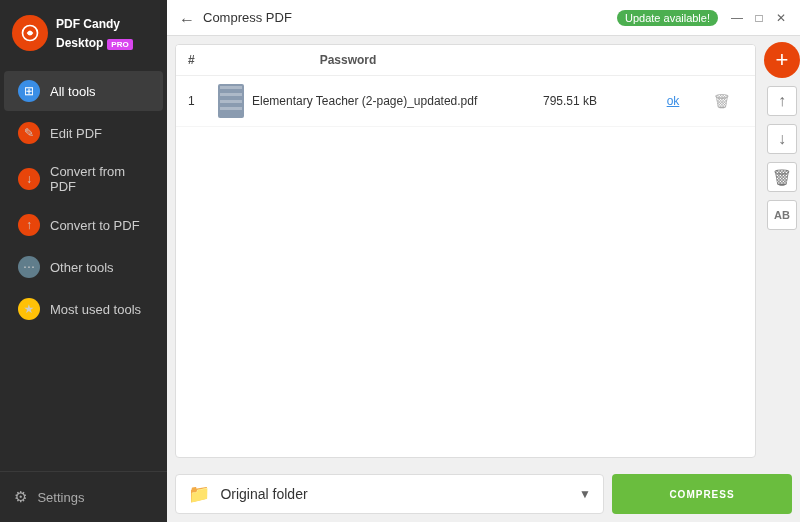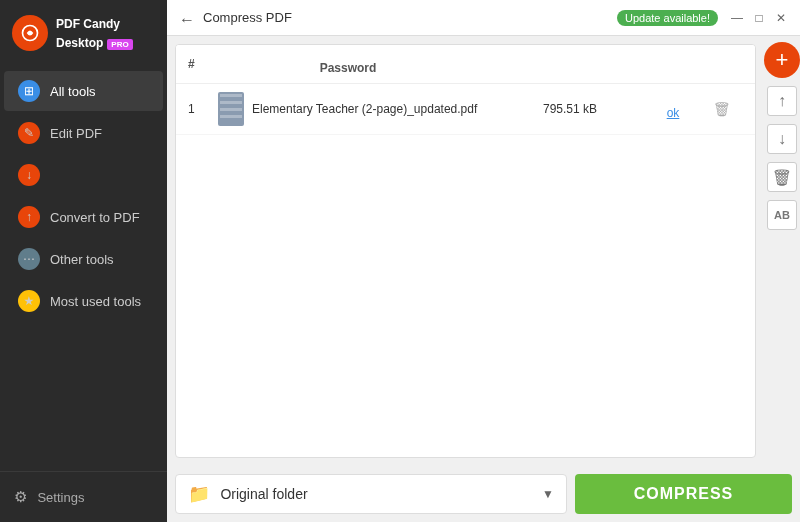--- a/index.html
+++ b/index.html
@@ -173,7 +173,7 @@
     .col-num { width: 30px; flex-shrink: 0; }
     .col-filename { flex: 1; }
     .col-size { width: 80px; flex-shrink: 0; margin-right: 10px; }
-    .col-password { width: 80px; flex-shrink: 0; text-align: center; margin-top: 8px; }
+    .col-password { width: 80px; flex-shrink: 0; text-align: center; }
     .col-del { width: 30px; flex-shrink: 0; }
 
     .file-row {

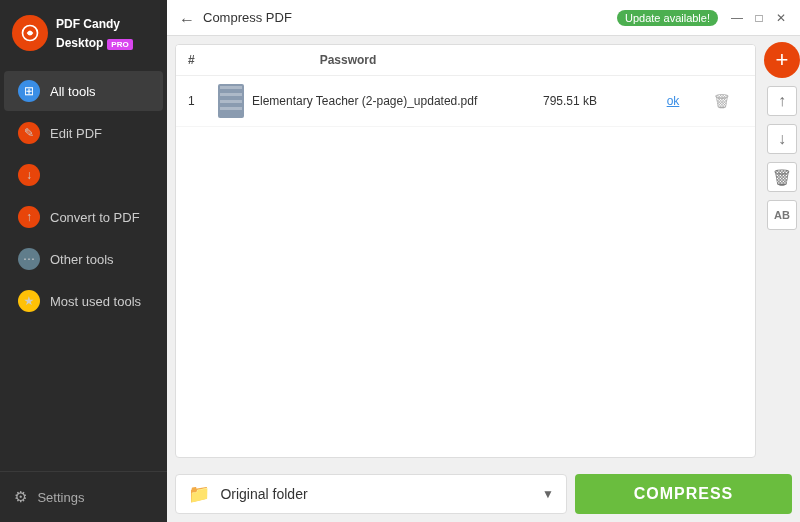--- a/index.html
+++ b/index.html
@@ -347,6 +347,7 @@
     </div>
     <div class="nav-item">
       <span class="nav-icon orange">↓</span>
+      <span>Convert from PDF</span>
     </div>
     <div class="nav-item">
       <span class="nav-icon orange">↑</span>

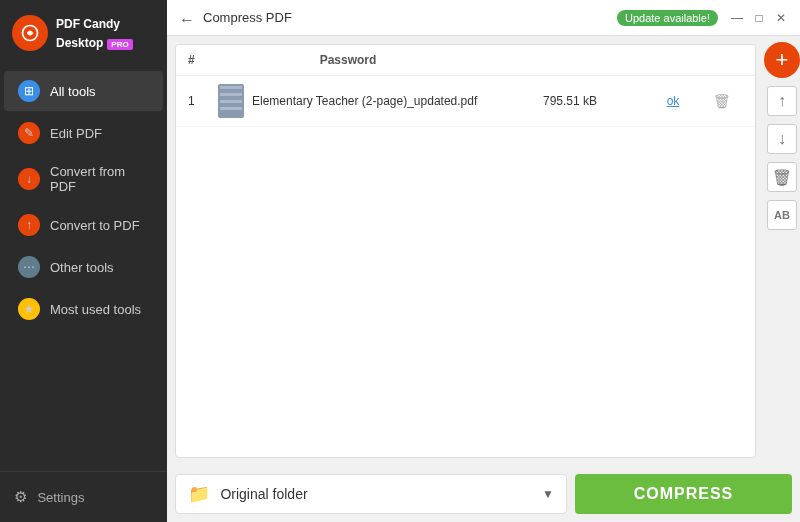--- a/index.html
+++ b/index.html
@@ -308,7 +308,7 @@
     .compress-btn {
       background: #6abd3e;
       color: white;
-      font-size: 16px;
+      font-size: 10px;
       font-weight: 700;
       border: none;
       border-radius: 4px;
@@ -318,7 +318,7 @@
       margin-left: 8px;
       letter-spacing: 1px;
       flex-shrink: 0;
-      width: 217px;
+      width: 180px;
     }
   </style>
 </head>

